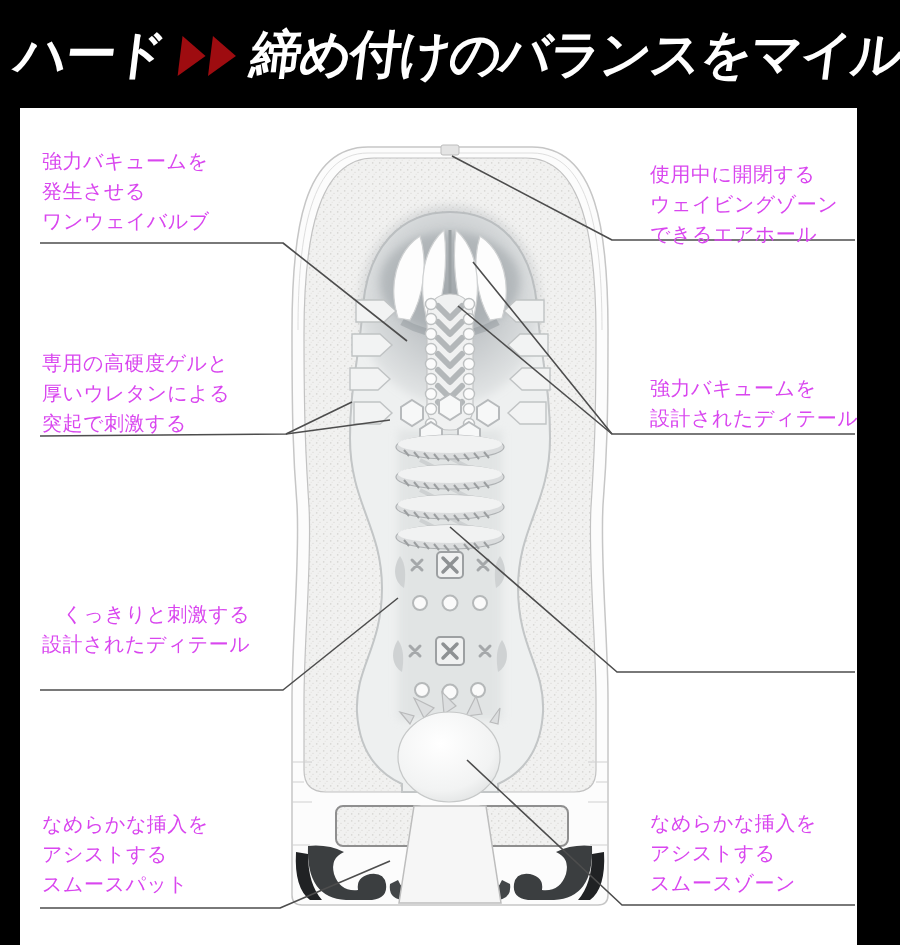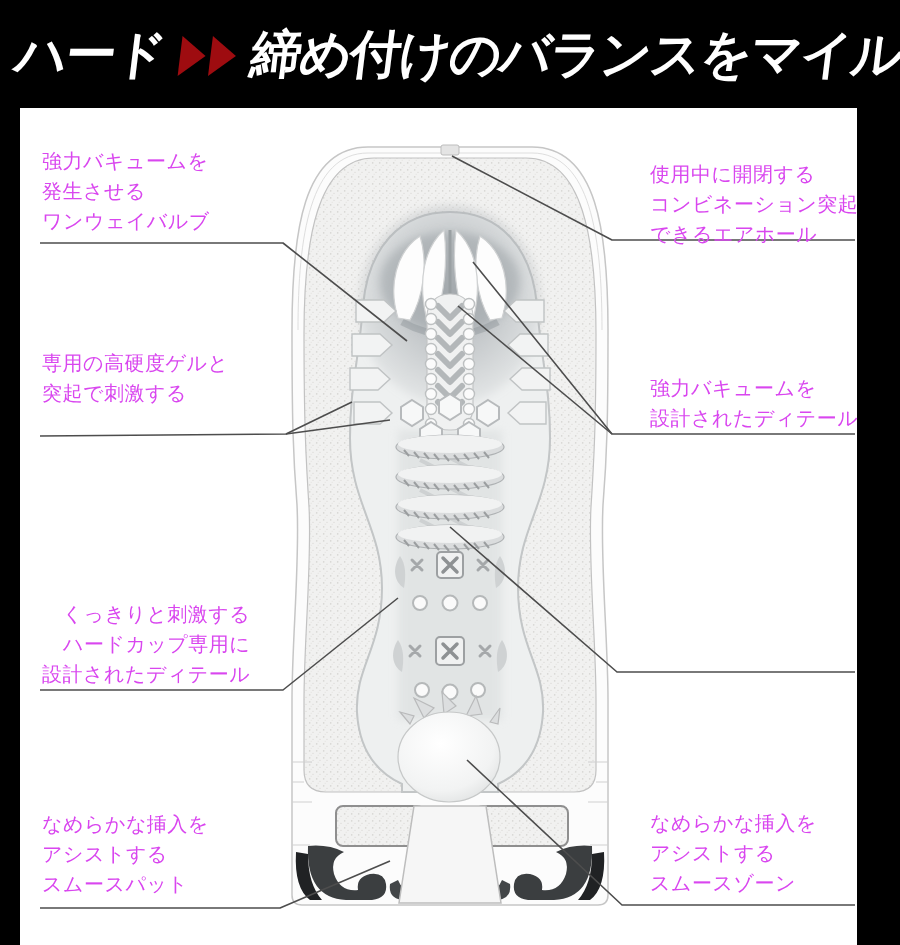--- a/index.html
+++ b/index.html
@@ -292,7 +292,7 @@
 
   <div class="note" style="left:650px;top:159px;">
     <span>使用中に開閉する</span>
-    <span>コンビネーション突起</span>
+    <span>ウェイビングゾーン</span>
     <span>できるエアホール</span>
   </div>
 

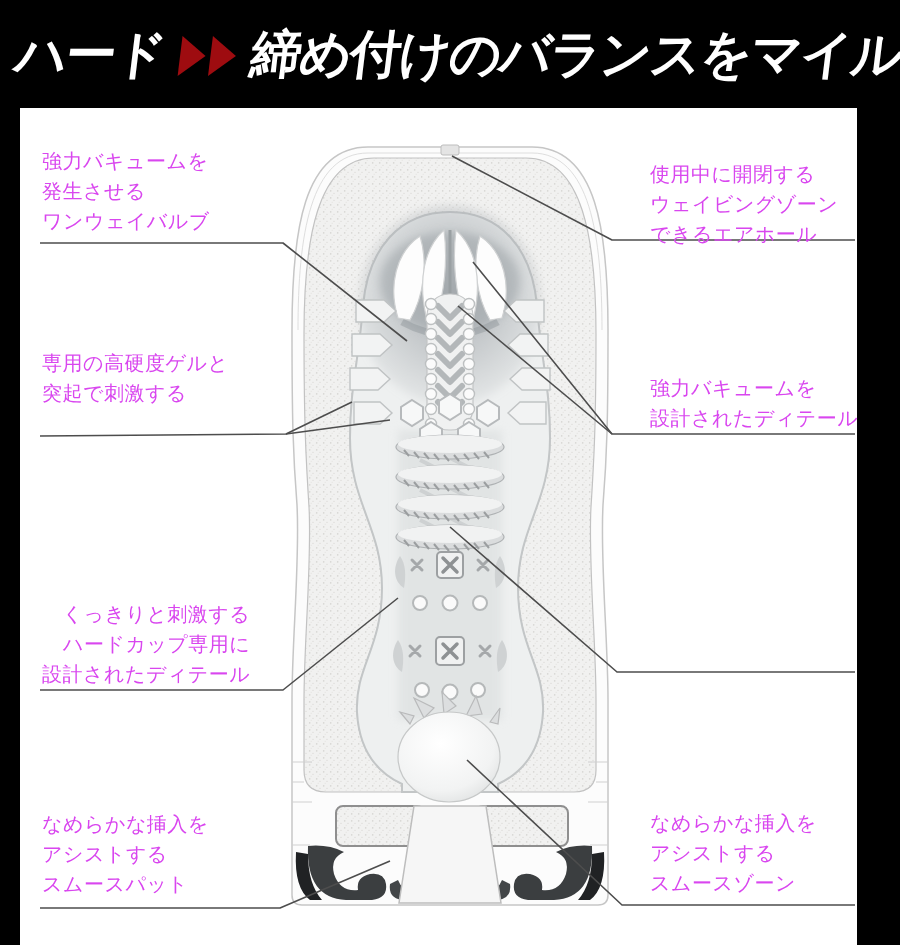--- a/index.html
+++ b/index.html
@@ -275,6 +275,7 @@
 
   <div class="note" style="left:42px;top:348px;">
     <span>専用の高硬度ゲルと</span>
+    <span>厚いウレタンによる</span>
     <span>突起で刺激する</span>
   </div>
 

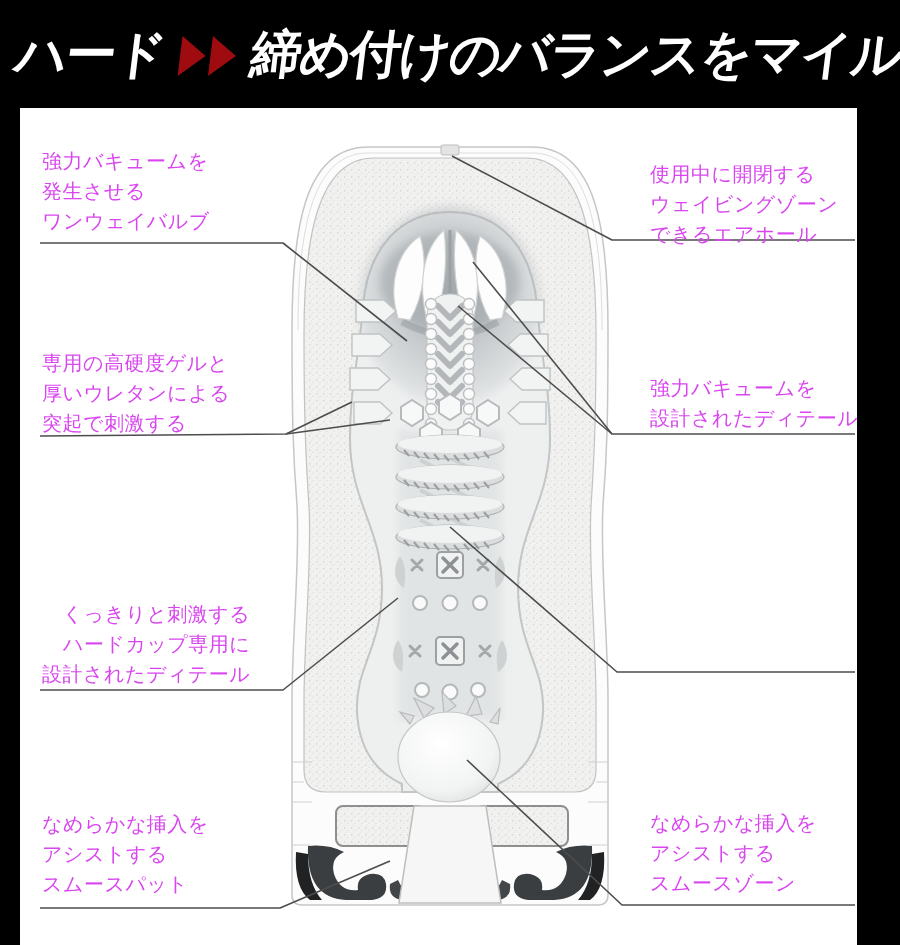--- a/index.html
+++ b/index.html
@@ -281,7 +281,6 @@
 
   <div class="note" style="left:42px;top:599px;text-align:right;">
     <span>くっきりと刺激する</span>
-    <span>ハードカップ専用に</span>
     <span>設計されたディテール</span>
   </div>
 

